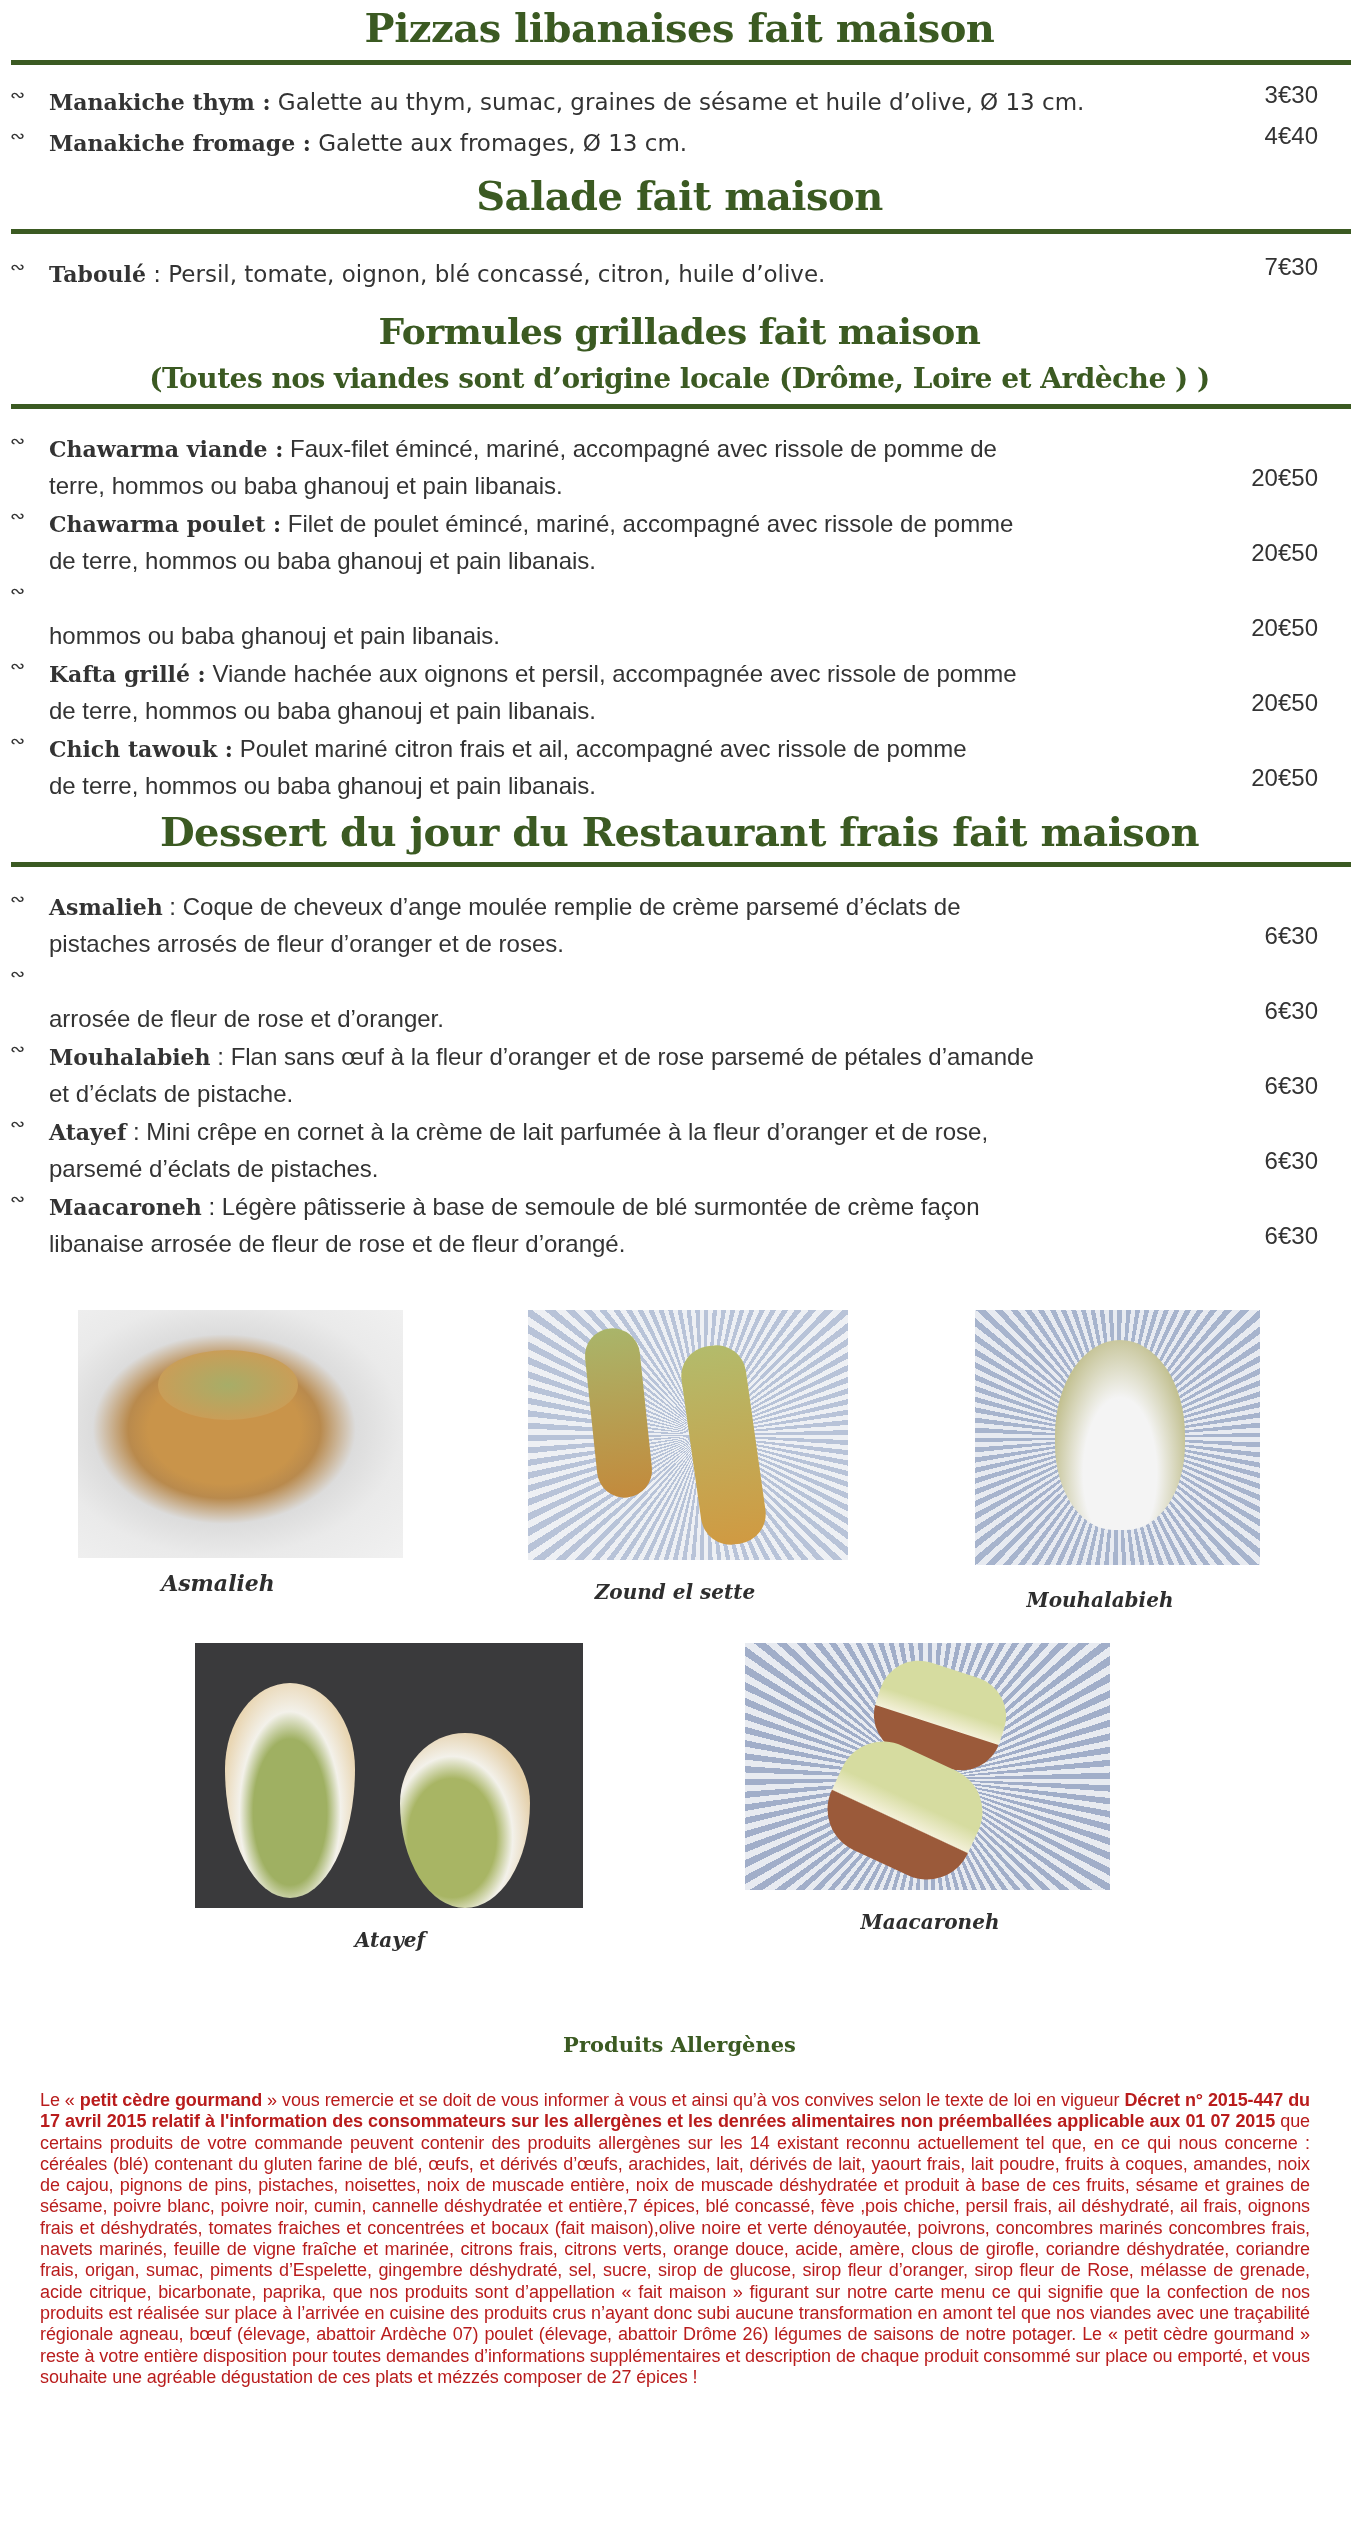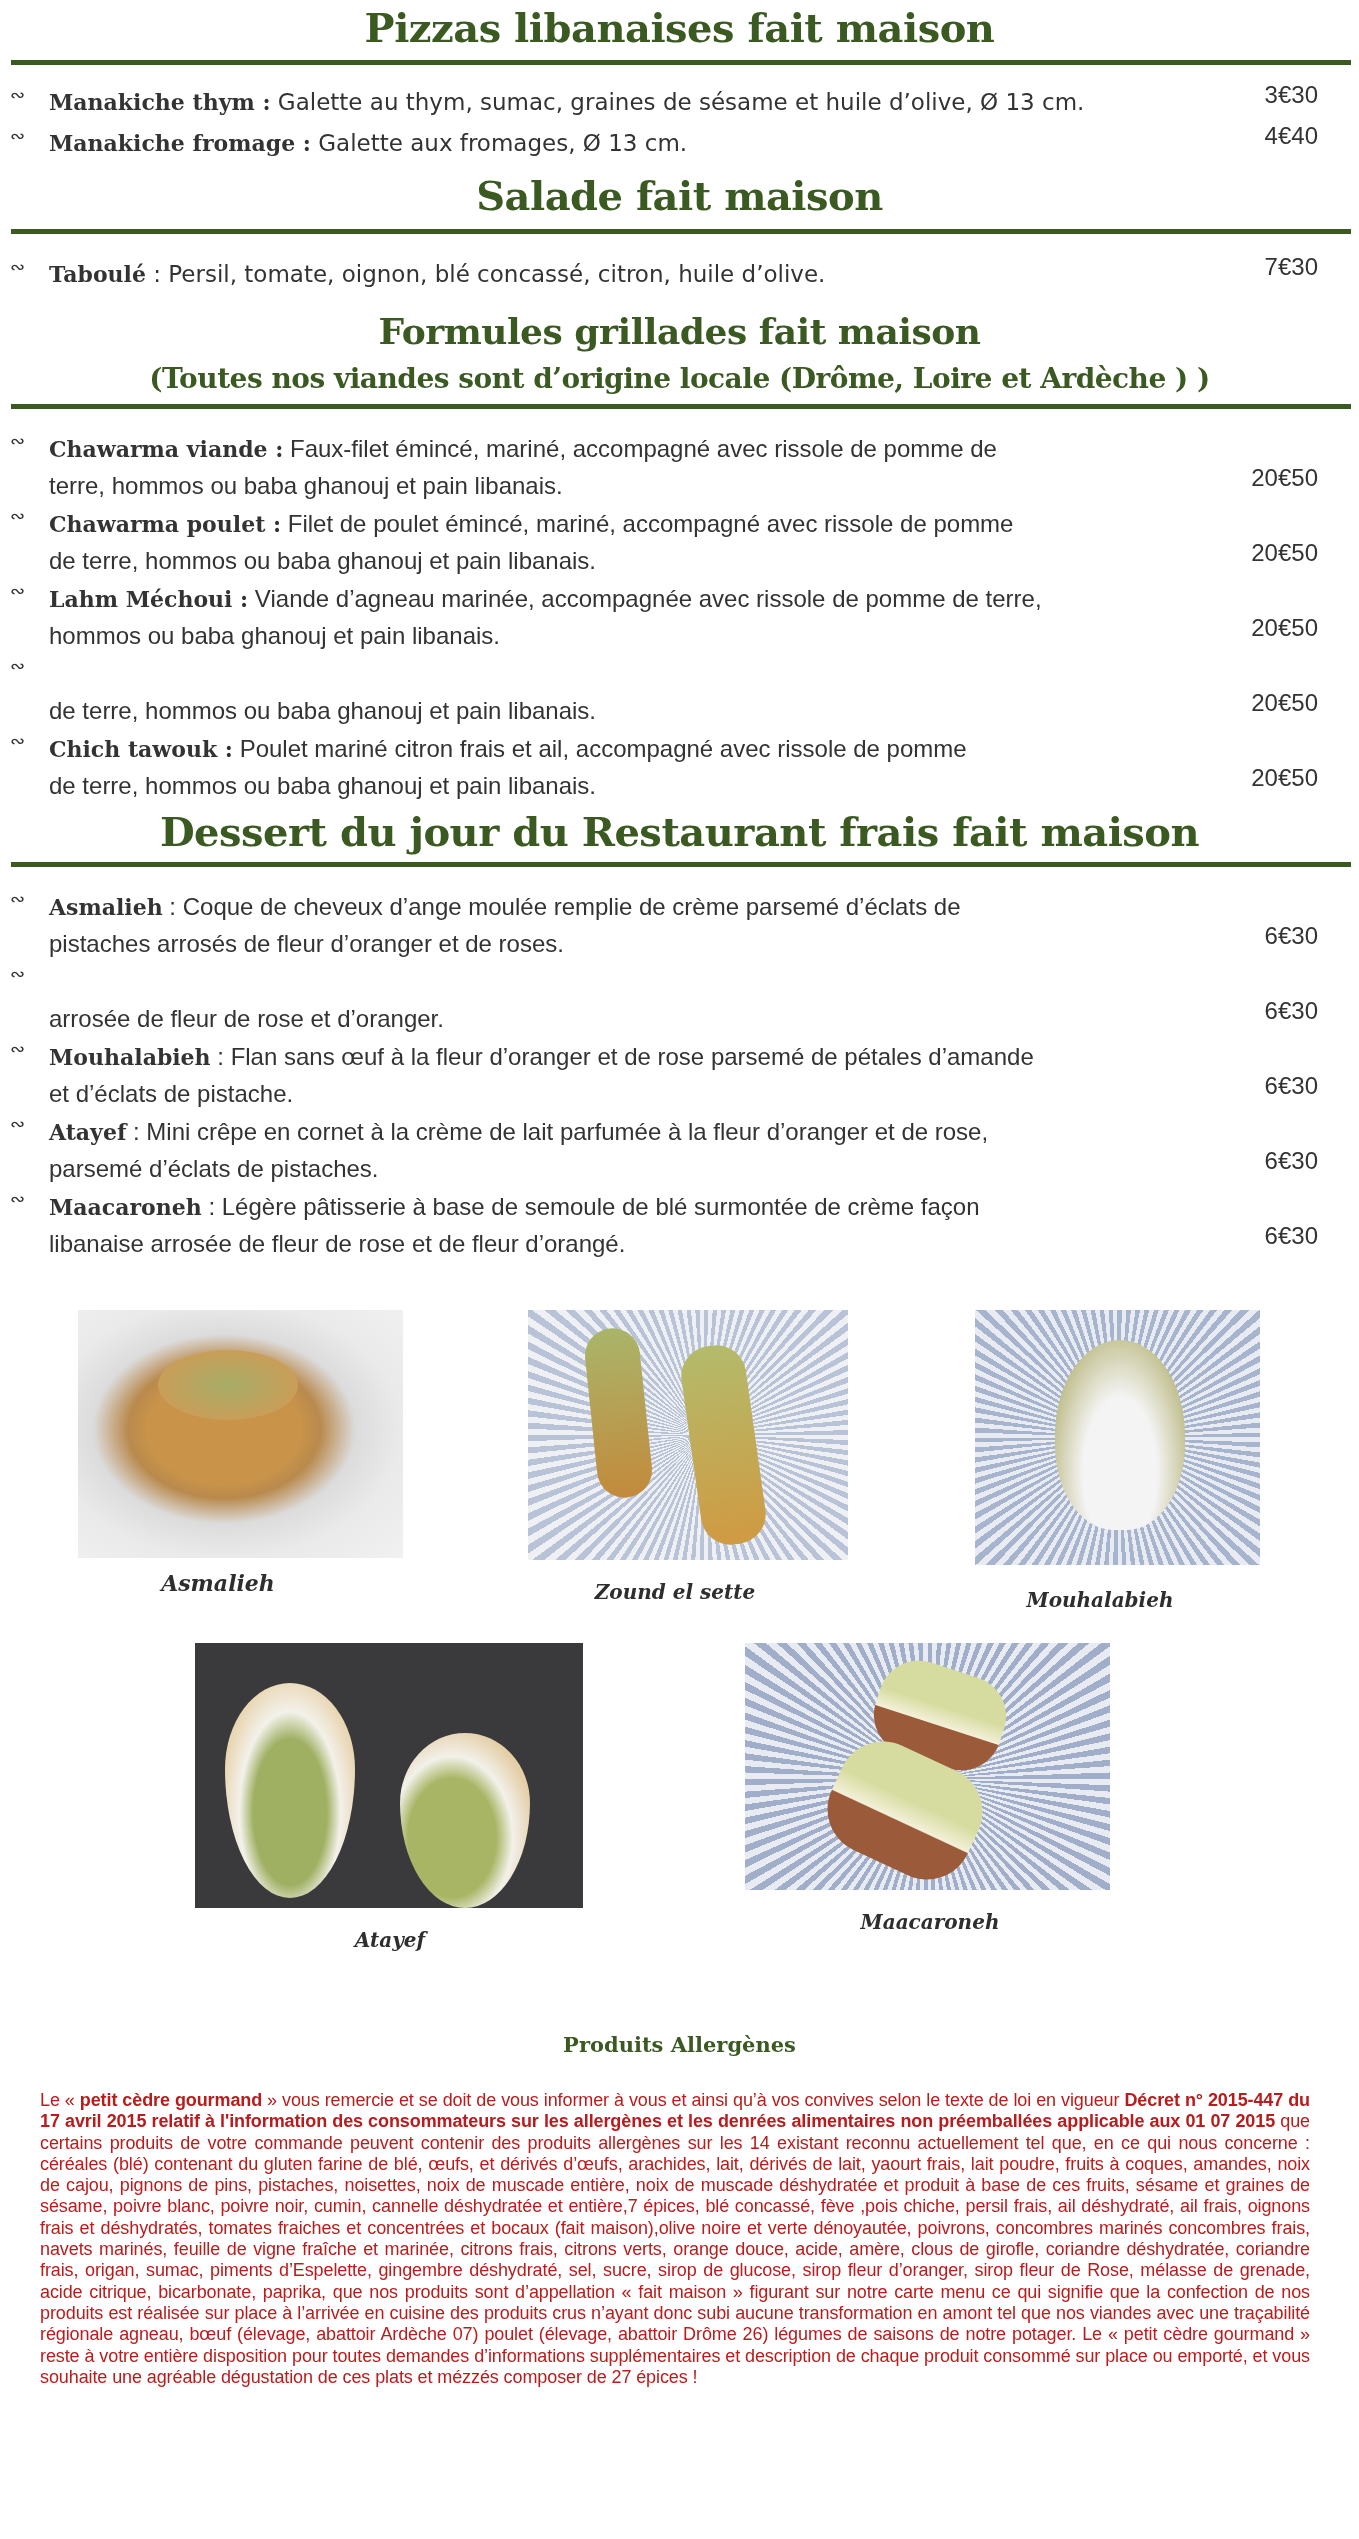--- a/index.html
+++ b/index.html
@@ -64,7 +64,6 @@
     </div>
     <div class="item" style="top: 572px; height: 74px;">
       <span class="bullet">∾</span>
-      <span class="text" style="top:0"><span class="name">Lahm Méchoui :</span><span> Viande d’agneau marinée, accompagnée avec rissole de pomme de terre,</span></span>
       <span class="text" style="top:37px">hommos ou baba ghanouj et pain libanais.</span>
       <span class="price" style="top:37px">20€50</span>
     </div>

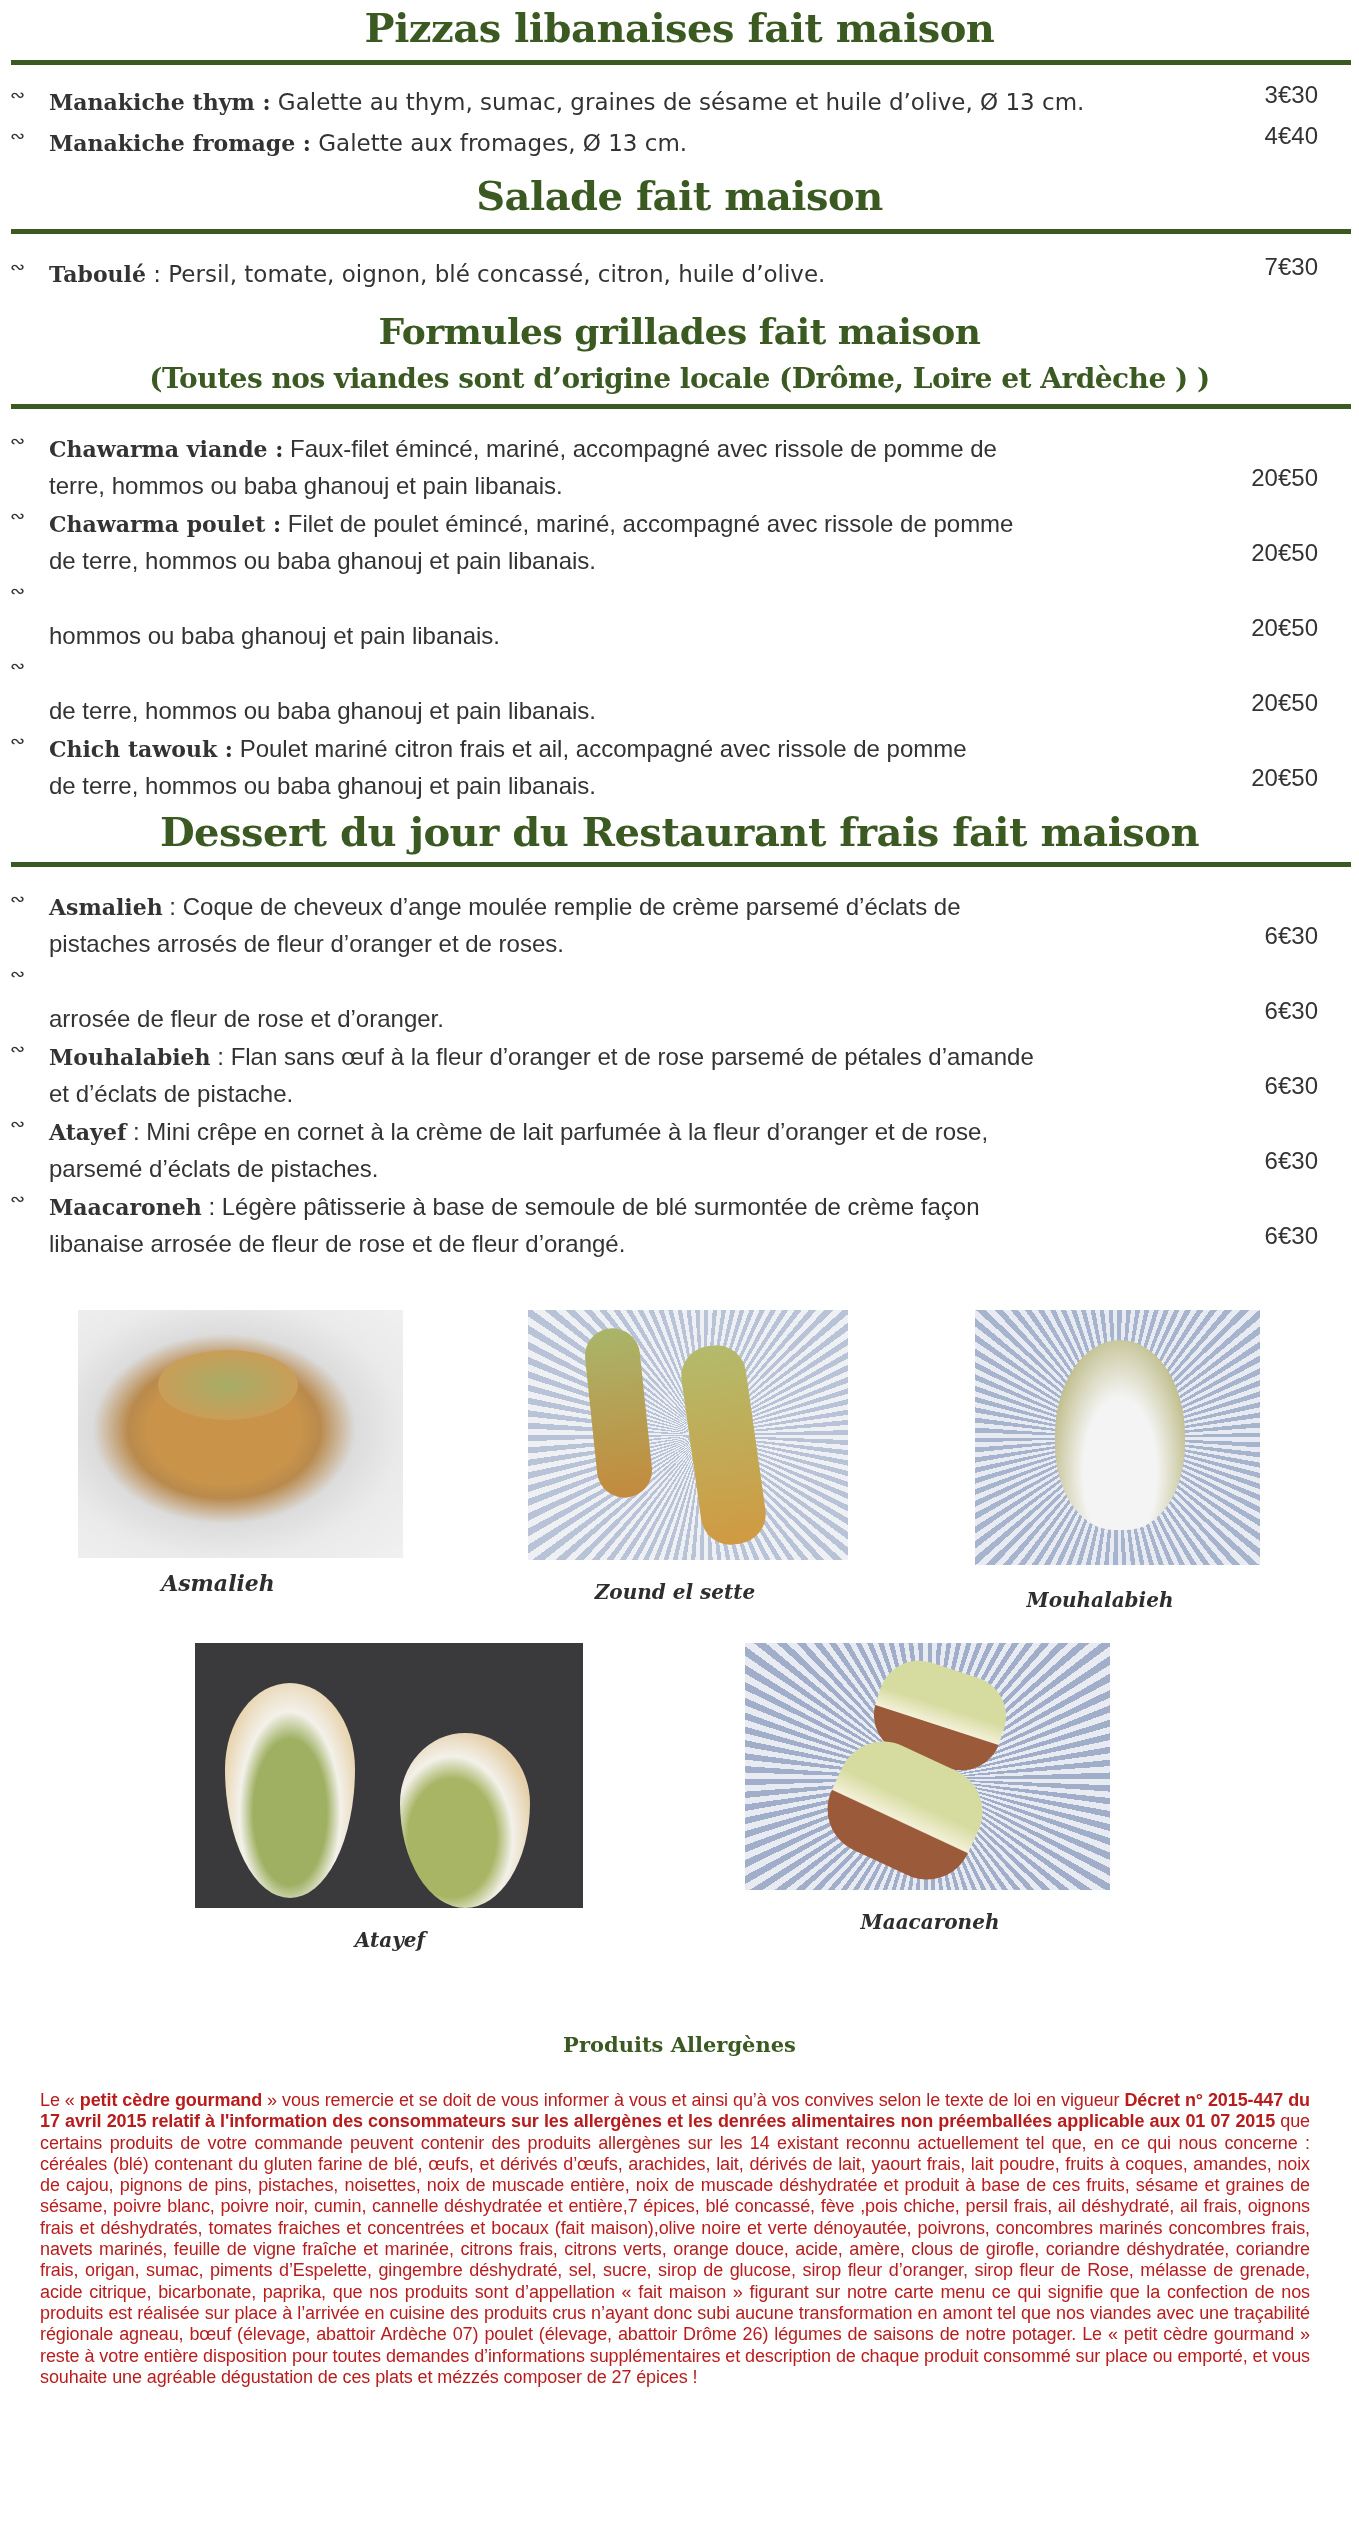--- a/index.html
+++ b/index.html
@@ -69,6 +69,7 @@
     </div>
     <div class="item" style="top: 647px; height: 74px;">
       <span class="bullet">∾</span>
+      <span class="text" style="top:0"><span class="name">Kafta grillé :</span><span> Viande hachée aux oignons et persil, accompagnée avec rissole de pomme</span></span>
       <span class="text" style="top:37px">de terre, hommos ou baba ghanouj et pain libanais.</span>
       <span class="price" style="top:37px">20€50</span>
     </div>

